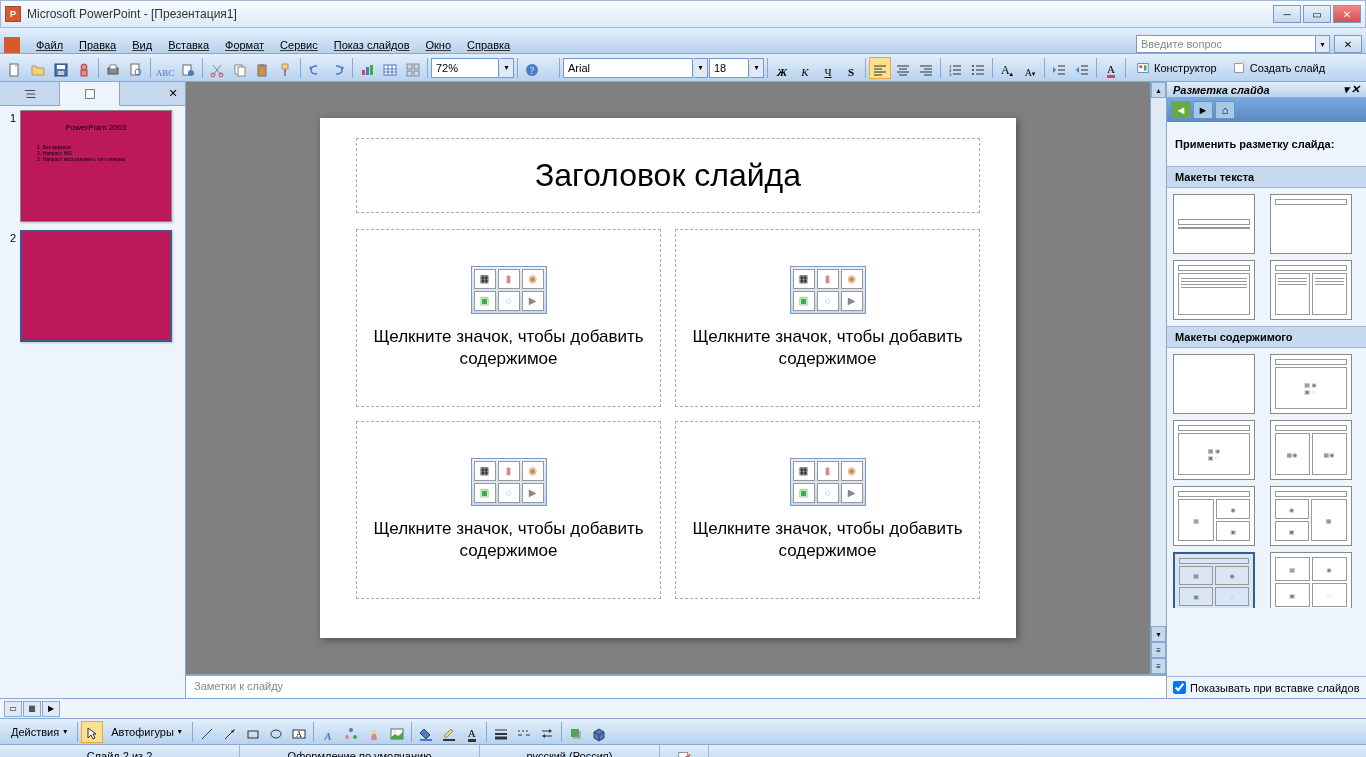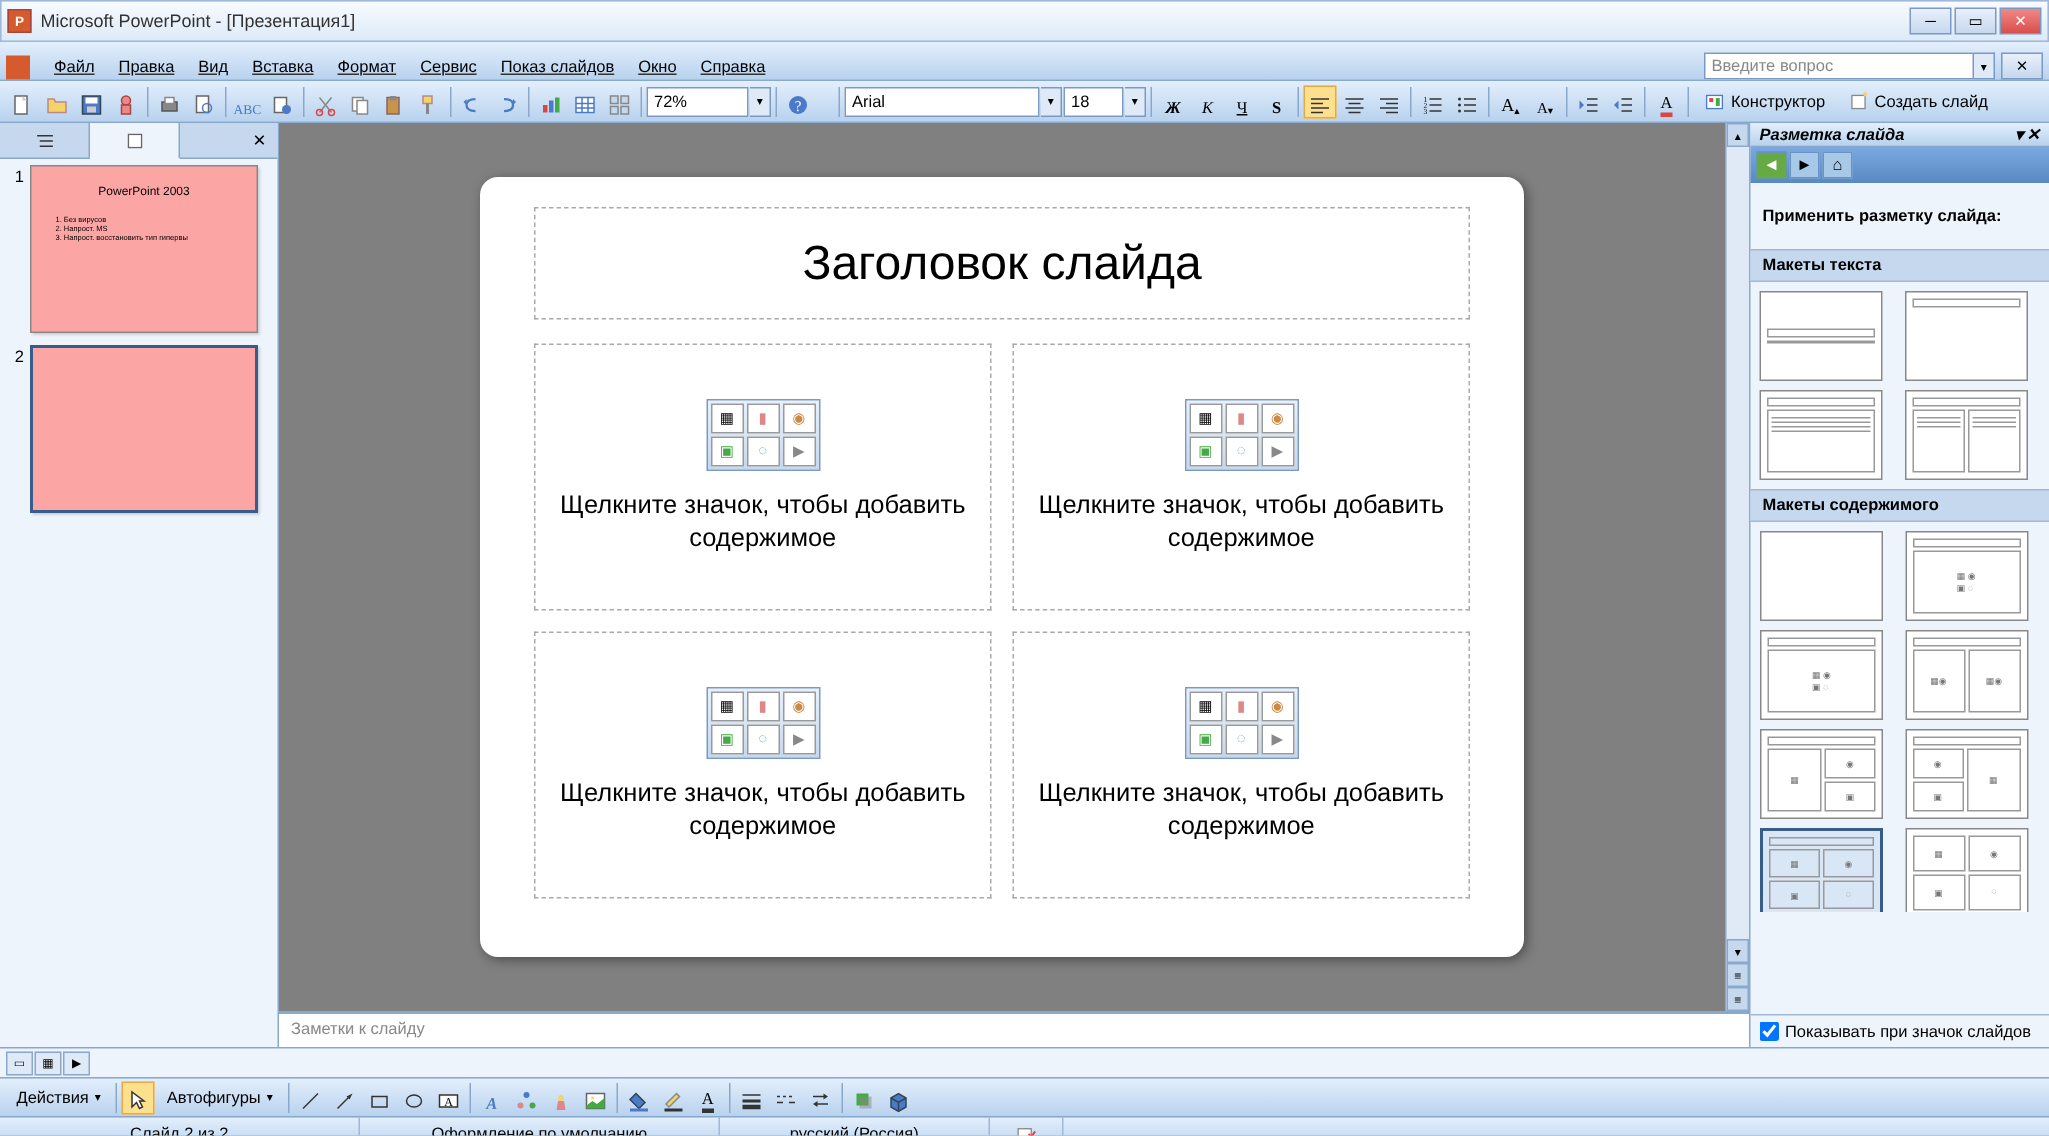--- a/index.html
+++ b/index.html
@@ -42,7 +42,7 @@
 .thumbs { flex: 1; overflow: auto; padding: 4px; }
 .thumb { display: flex; margin-bottom: 8px; }
 .thumb-num { width: 16px; font-size: 11px; text-align: right; padding-right: 4px; padding-top: 2px; }
-.thumb-slide { width: 152px; height: 112px; background: #fca5a5; border: 1px solid #888; box-shadow: 1px 1px 2px rgba(0,0,0,0.2); }
+.thumb-slide { width: 152px; height: 112px; background: #be185d; border: 1px solid #888; box-shadow: 1px 1px 2px rgba(0,0,0,0.2); }
 .thumb-slide.selected { border: 2px solid #385d8a; }
 .thumb-content { padding: 12px 8px; font-size: 7px; }
 .thumb-title { text-align: center; font-size: 8px; margin-bottom: 12px; }

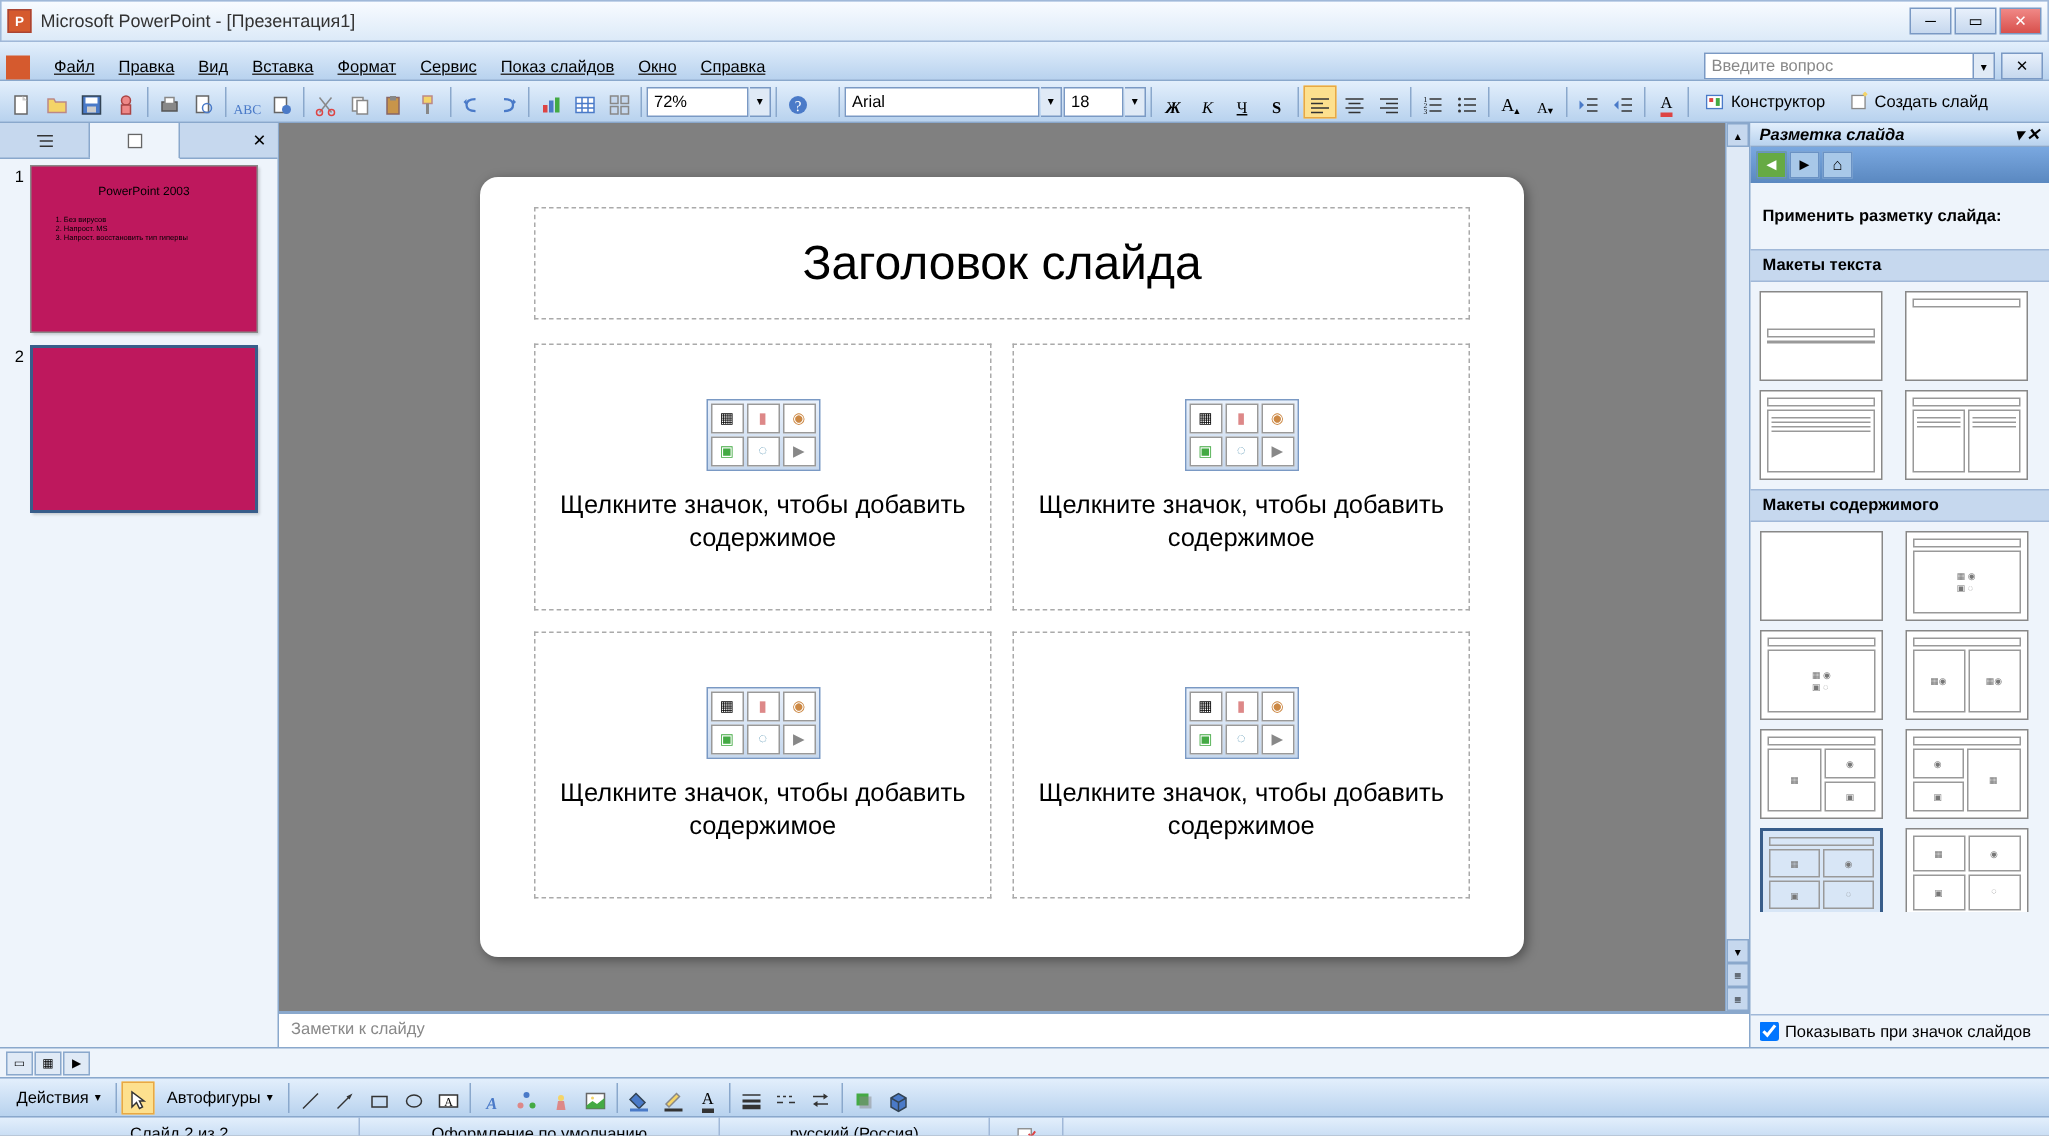--- a/index.html
+++ b/index.html
@@ -51,7 +51,7 @@
 
 .center { flex: 1; display: flex; flex-direction: column; background: #808080; }
 .slide-workspace { flex: 1; display: flex; align-items: center; justify-content: center; overflow: auto; position: relative; }
-.slide { width: 696px; height: 520px; background: #fff; box-shadow: 2px 2px 8px rgba(0,0,0,0.4); padding: 20px 36px; border-radius: 12px; }
+.slide { width: 696px; height: 520px; background: #fff; box-shadow: 2px 2px 8px rgba(0,0,0,0.4); padding: 20px 36px; }
 .slide-title { border: 1px dashed #aaa; padding: 18px; text-align: center; font-size: 32px; margin-bottom: 16px; }
 .content-grid { display: grid; grid-template-columns: 1fr 1fr; grid-template-rows: 1fr 1fr; gap: 14px; height: 370px; }
 .content-ph { border: 1px dashed #aaa; display: flex; flex-direction: column; align-items: center; justify-content: center; gap: 12px; }

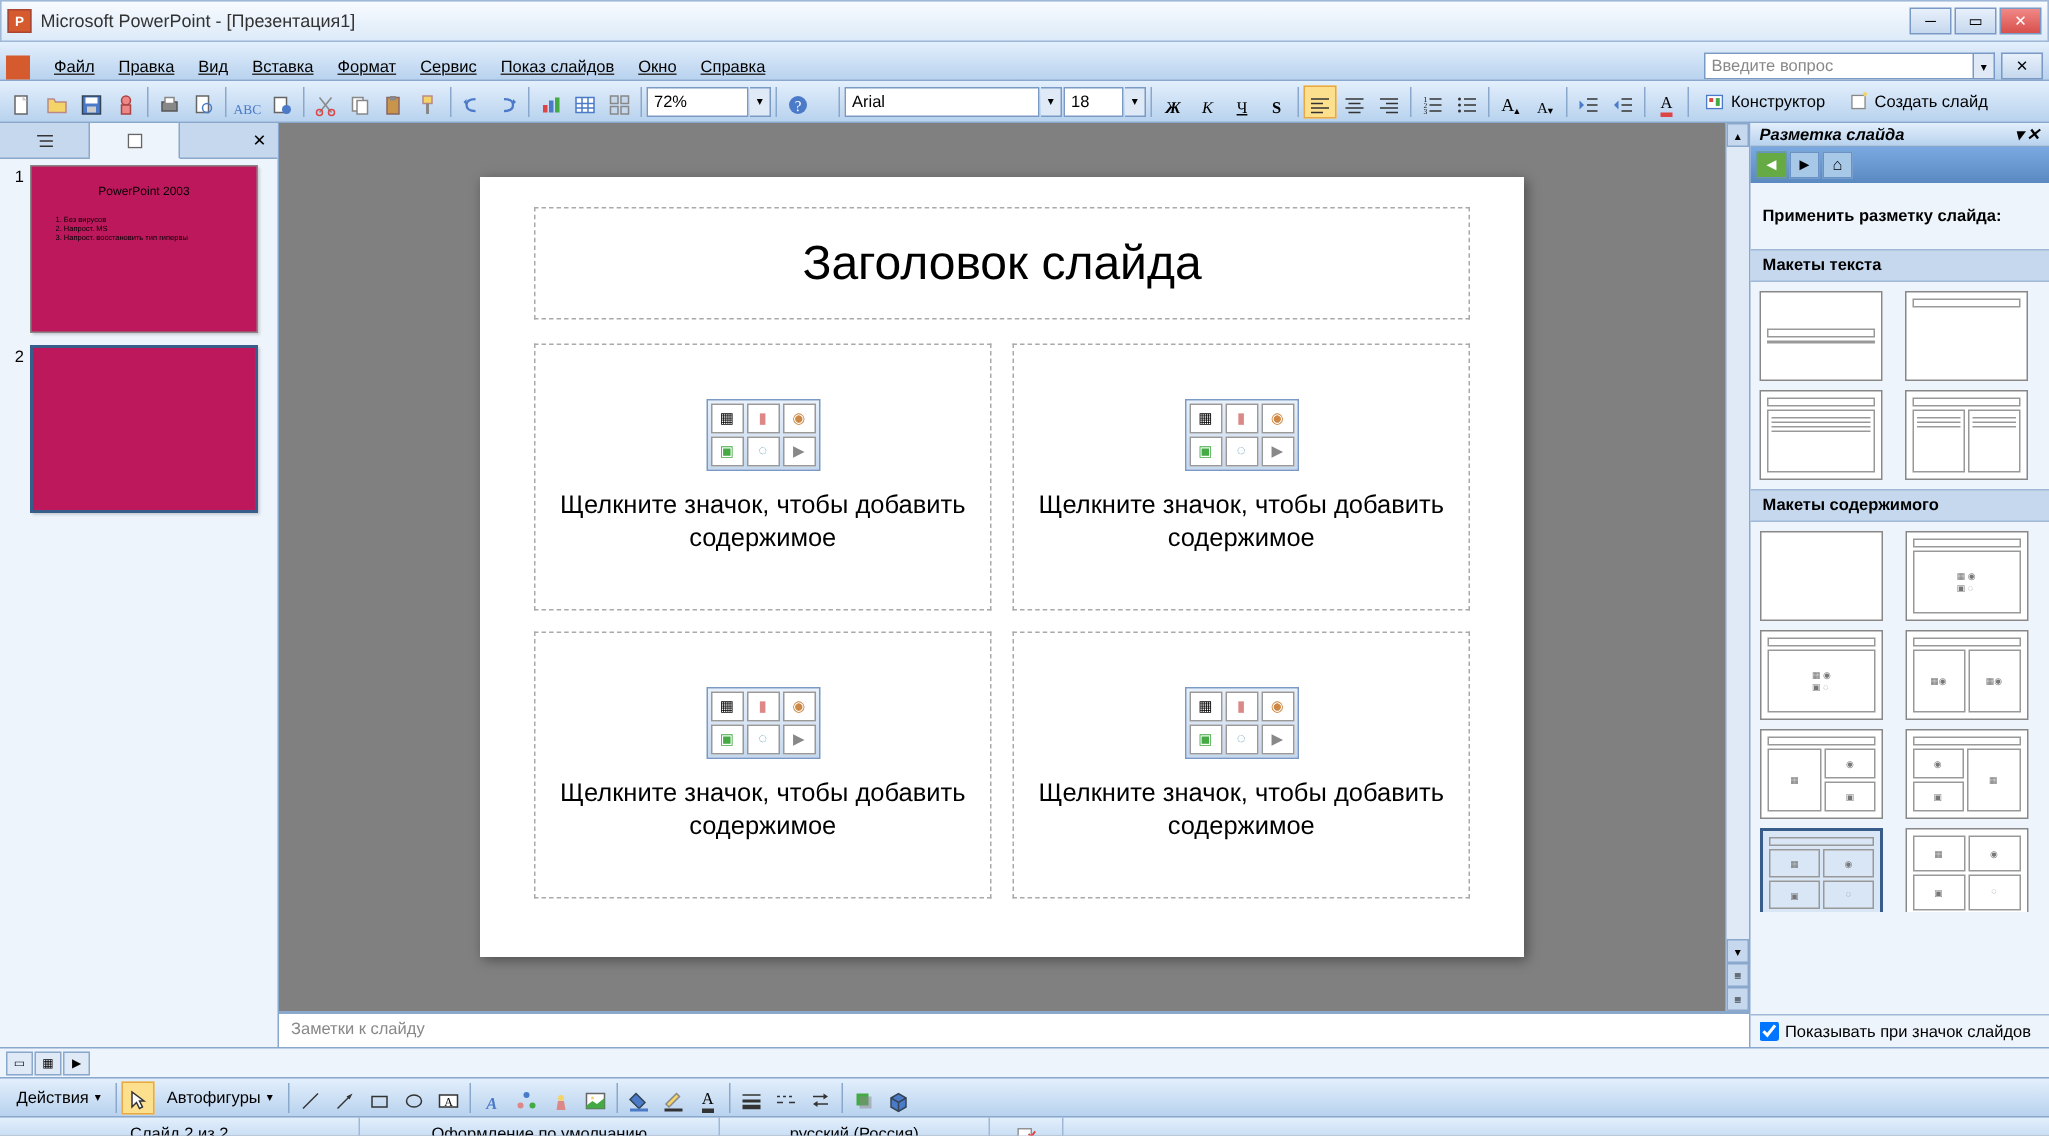--- a/index.html
+++ b/index.html
@@ -570,7 +570,7 @@
     </div>
     <div class="tp-footer">
       <input type="checkbox" checked="" style="">
-      <span>Показывать при значок слайдов</span>
+      <span>Показывать при вставке слайдов</span>
     </div>
   </div>
 </div>

